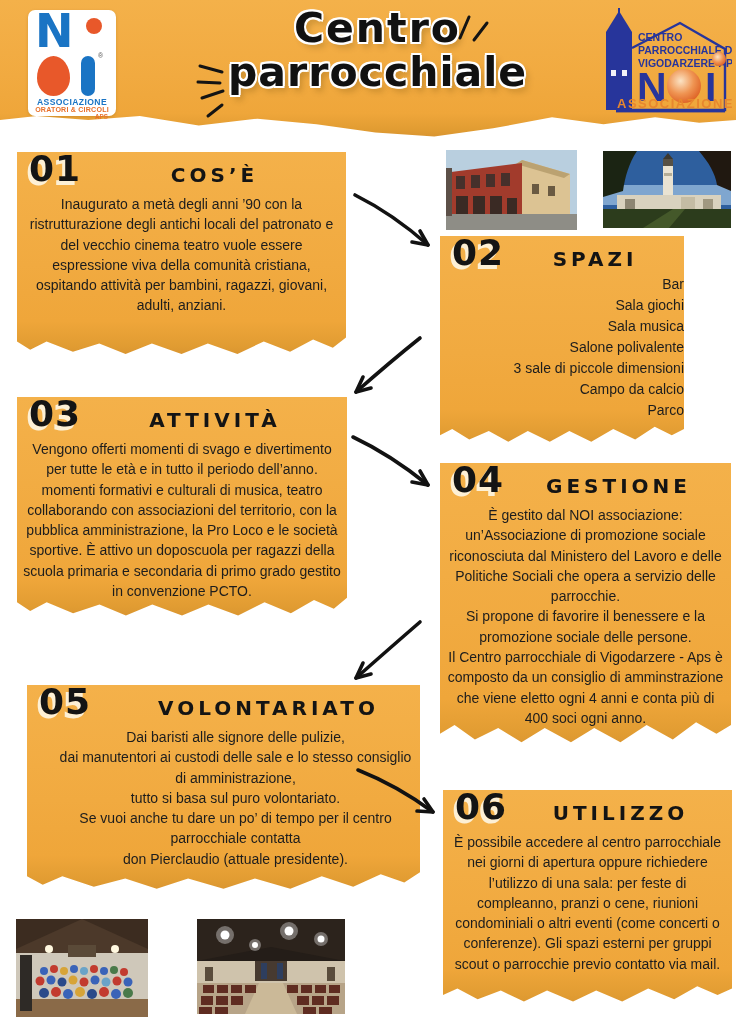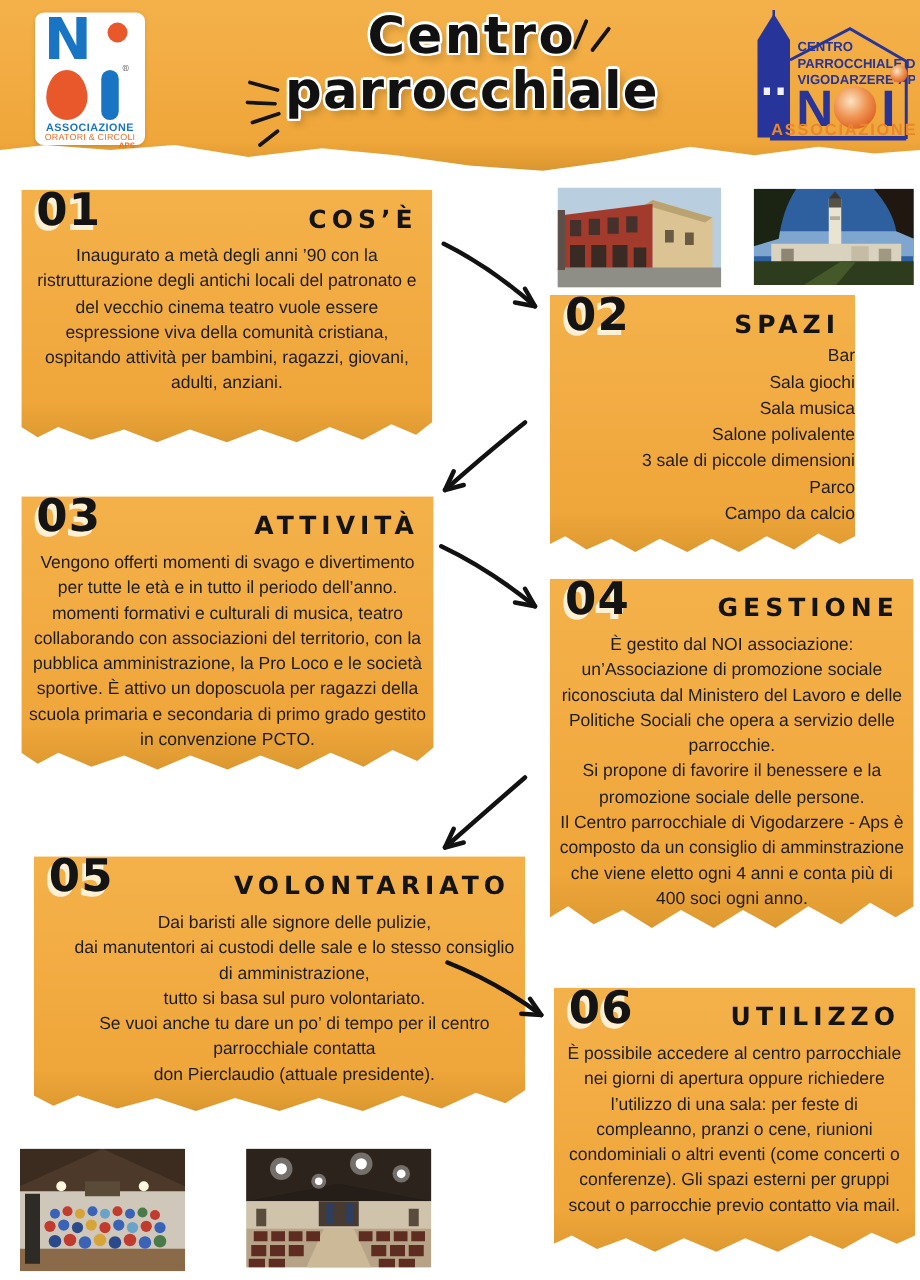--- a/index.html
+++ b/index.html
@@ -37,7 +37,7 @@
   .nl-t1{position:absolute;left:0;top:87px;width:100%;text-align:center;
          font-weight:bold;font-size:8.6px;letter-spacing:.4px;color:#1a74c4;}
   .nl-t2{position:absolute;left:0;top:96px;width:100%;text-align:center;
-         font-weight:normal;font-size:7.1px;letter-spacing:.2px;color:#e8702a;}
+         font-weight:bold;font-size:7.1px;letter-spacing:.2px;color:#e8702a;}
   .nl-t3{position:absolute;right:8px;top:103px;font-weight:bold;font-size:6.3px;color:#e8702a;}
 
   

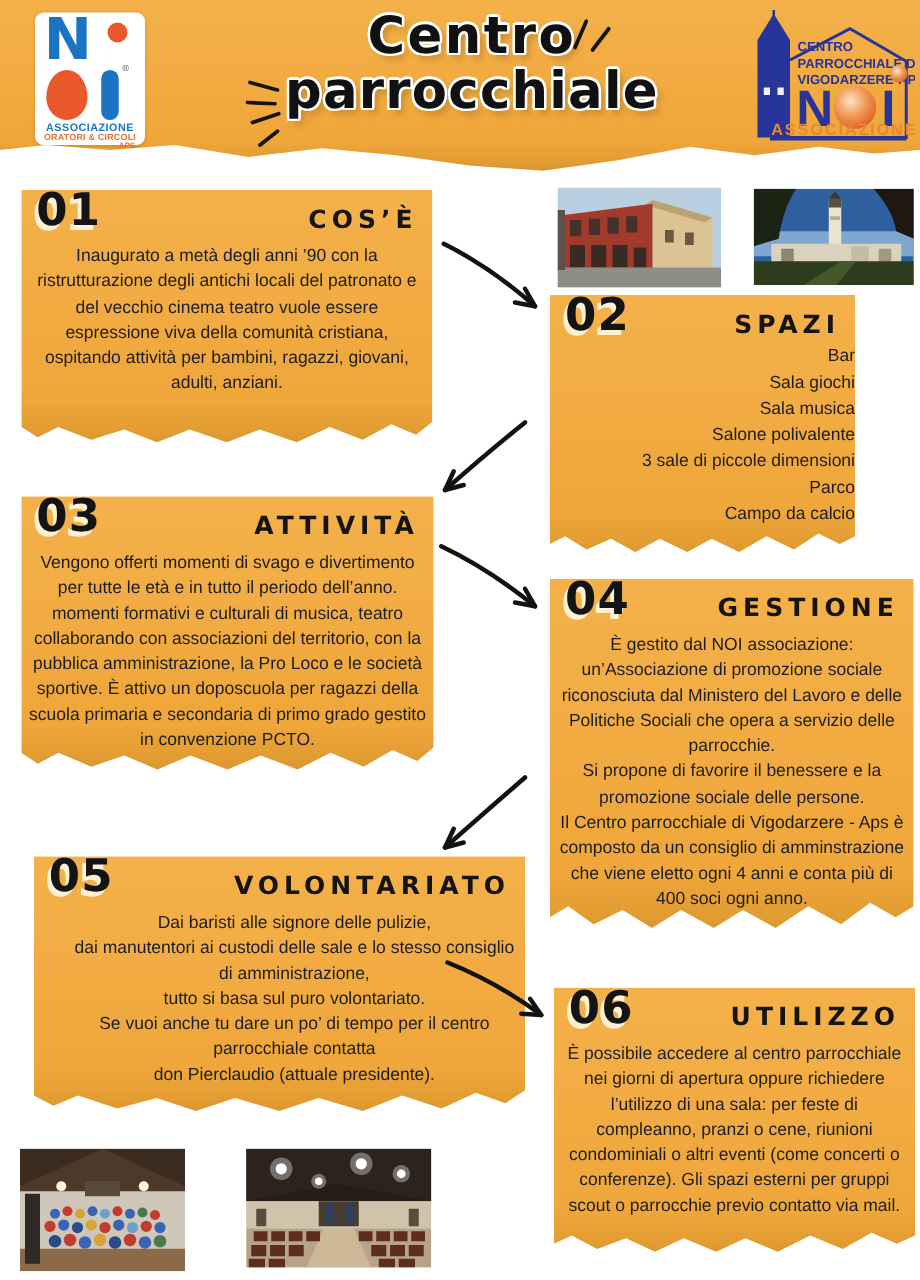--- a/index.html
+++ b/index.html
@@ -55,7 +55,7 @@
   .num{position:absolute;left:12px;top:-4px;font-family:"DejaVu Sans",sans-serif;
        font-weight:800;font-size:36px;color:#141414;letter-spacing:1px;
        text-shadow:-3px 4px 0 rgba(253,243,221,.95);}
-  .card-head{margin:11px 12px 0 78px;text-align:right;font-family:"DejaVu Sans",sans-serif;
+  .card-head{margin:11px 12px 0 78px;text-align:center;font-family:"DejaVu Sans",sans-serif;
              font-weight:800;font-size:20px;letter-spacing:4px;color:#141414;}
   .card-body{margin:7px 9px 0 9px;text-align:center;font-size:14px;line-height:1.45;
              color:#1d1d1d;white-space:pre-line;}

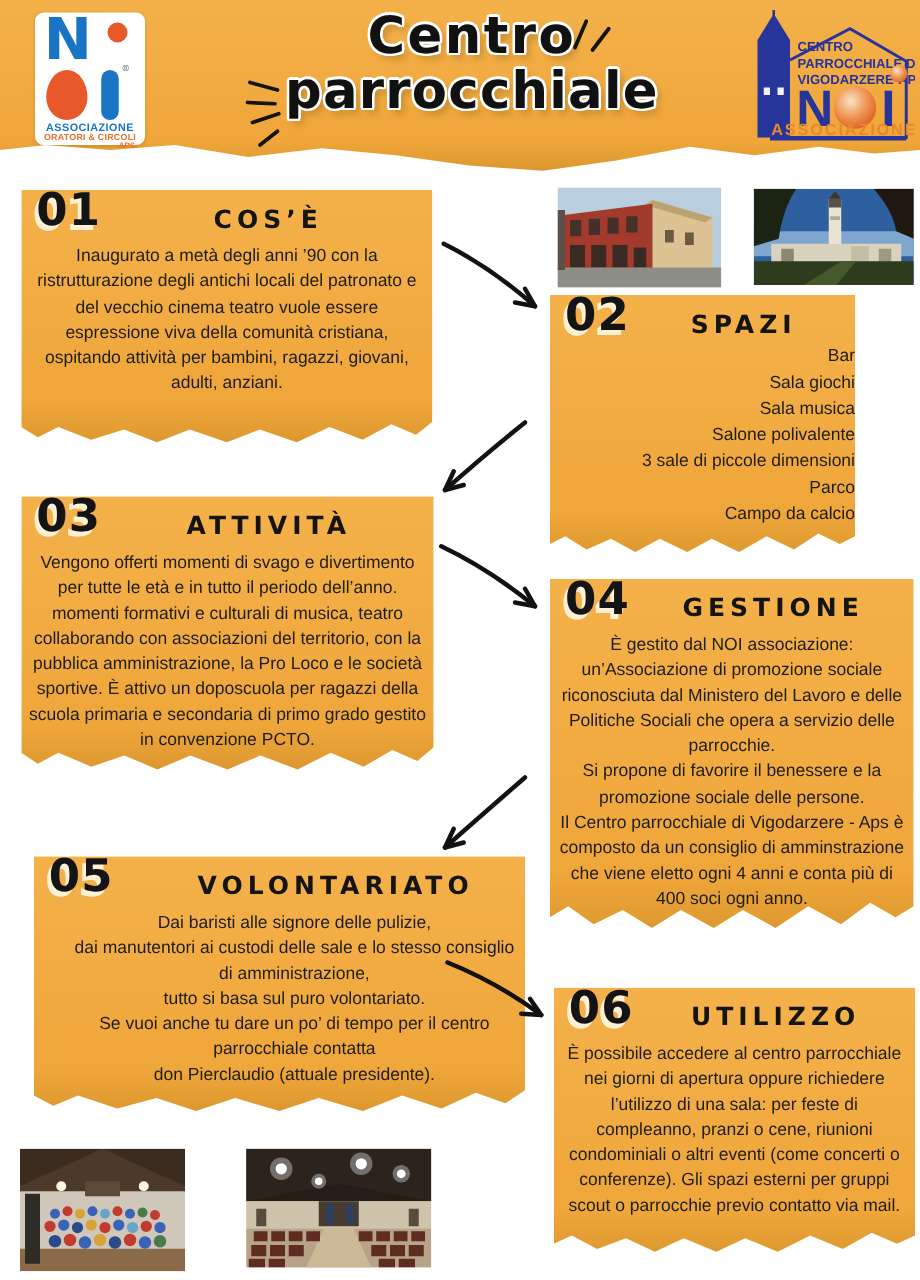--- a/index.html
+++ b/index.html
@@ -153,8 +153,8 @@
       <div>Sala musica</div>
       <div>Salone polivalente</div>
       <div>3 sale di piccole dimensioni</div>
+      <div>Campo da calcio</div>
       <div>Parco</div>
-      <div>Campo da calcio</div>
     </div>
   </div>
 

